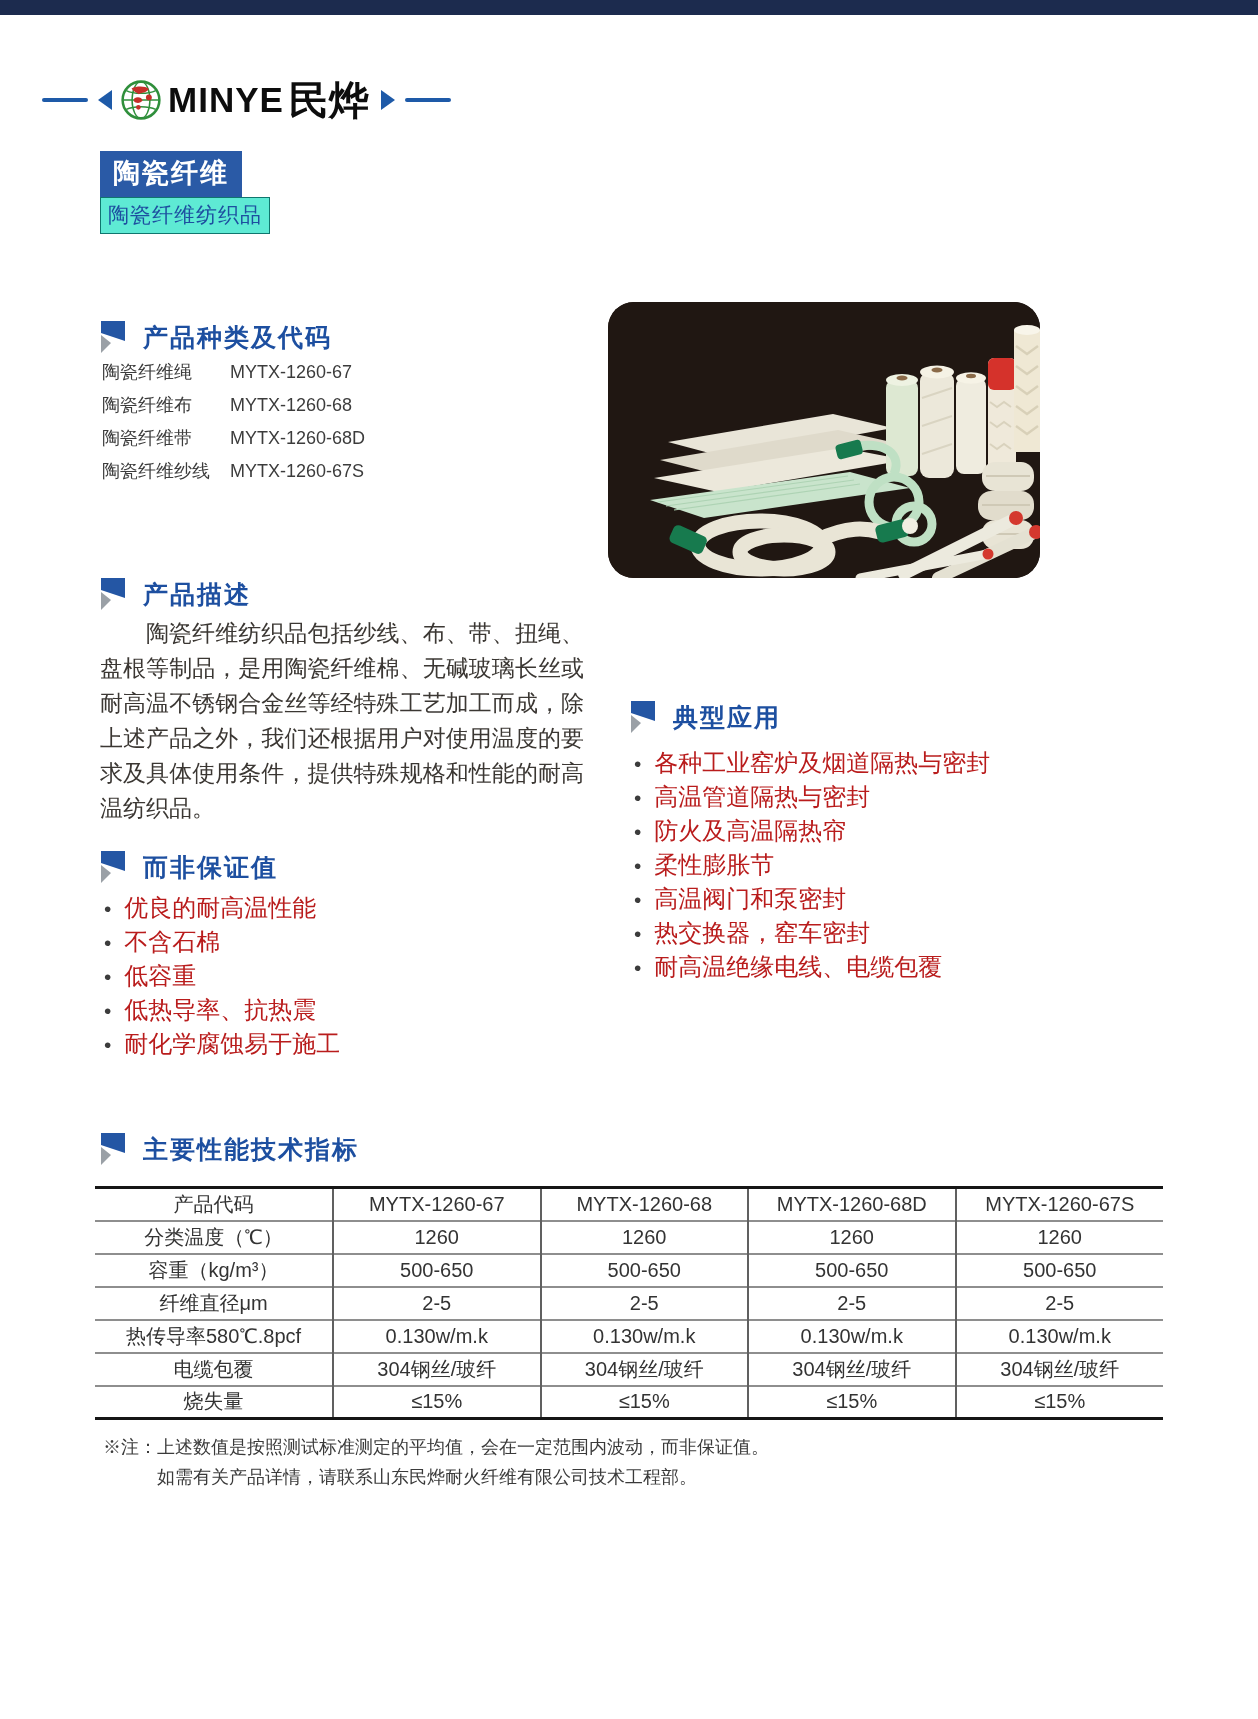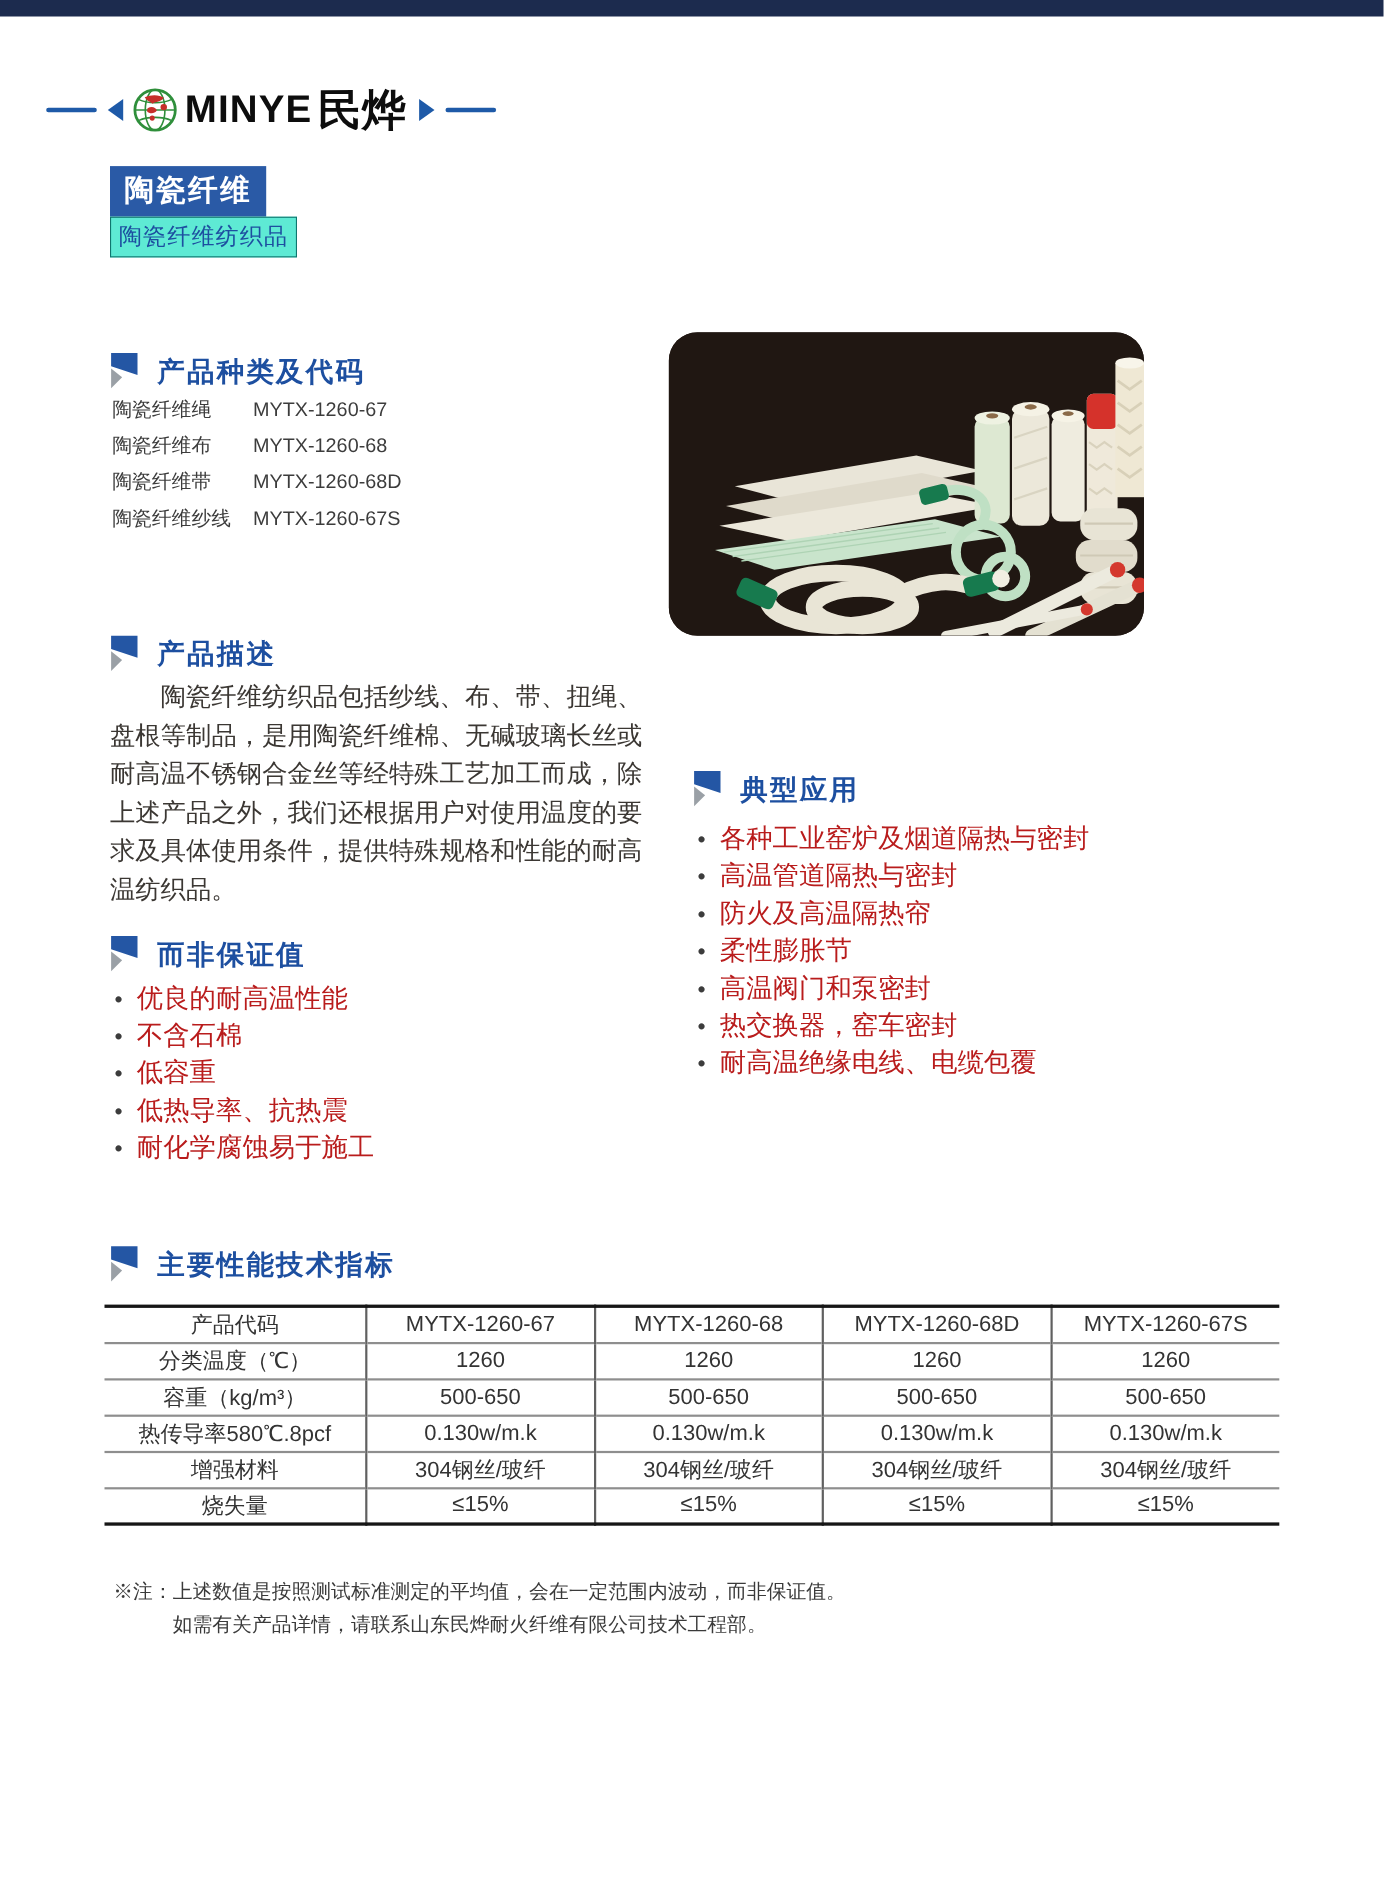--- a/index.html
+++ b/index.html
@@ -261,6 +261,13 @@
         <td>500-650</td>
       </tr>
       <tr>
+        <td>纤维直径μm</td>
+        <td>2-5</td>
+        <td>2-5</td>
+        <td>2-5</td>
+        <td>2-5</td>
+      </tr>
+      <tr>
         <td>热传导率580℃.8pcf</td>
         <td>0.130w/m.k</td>
         <td>0.130w/m.k</td>

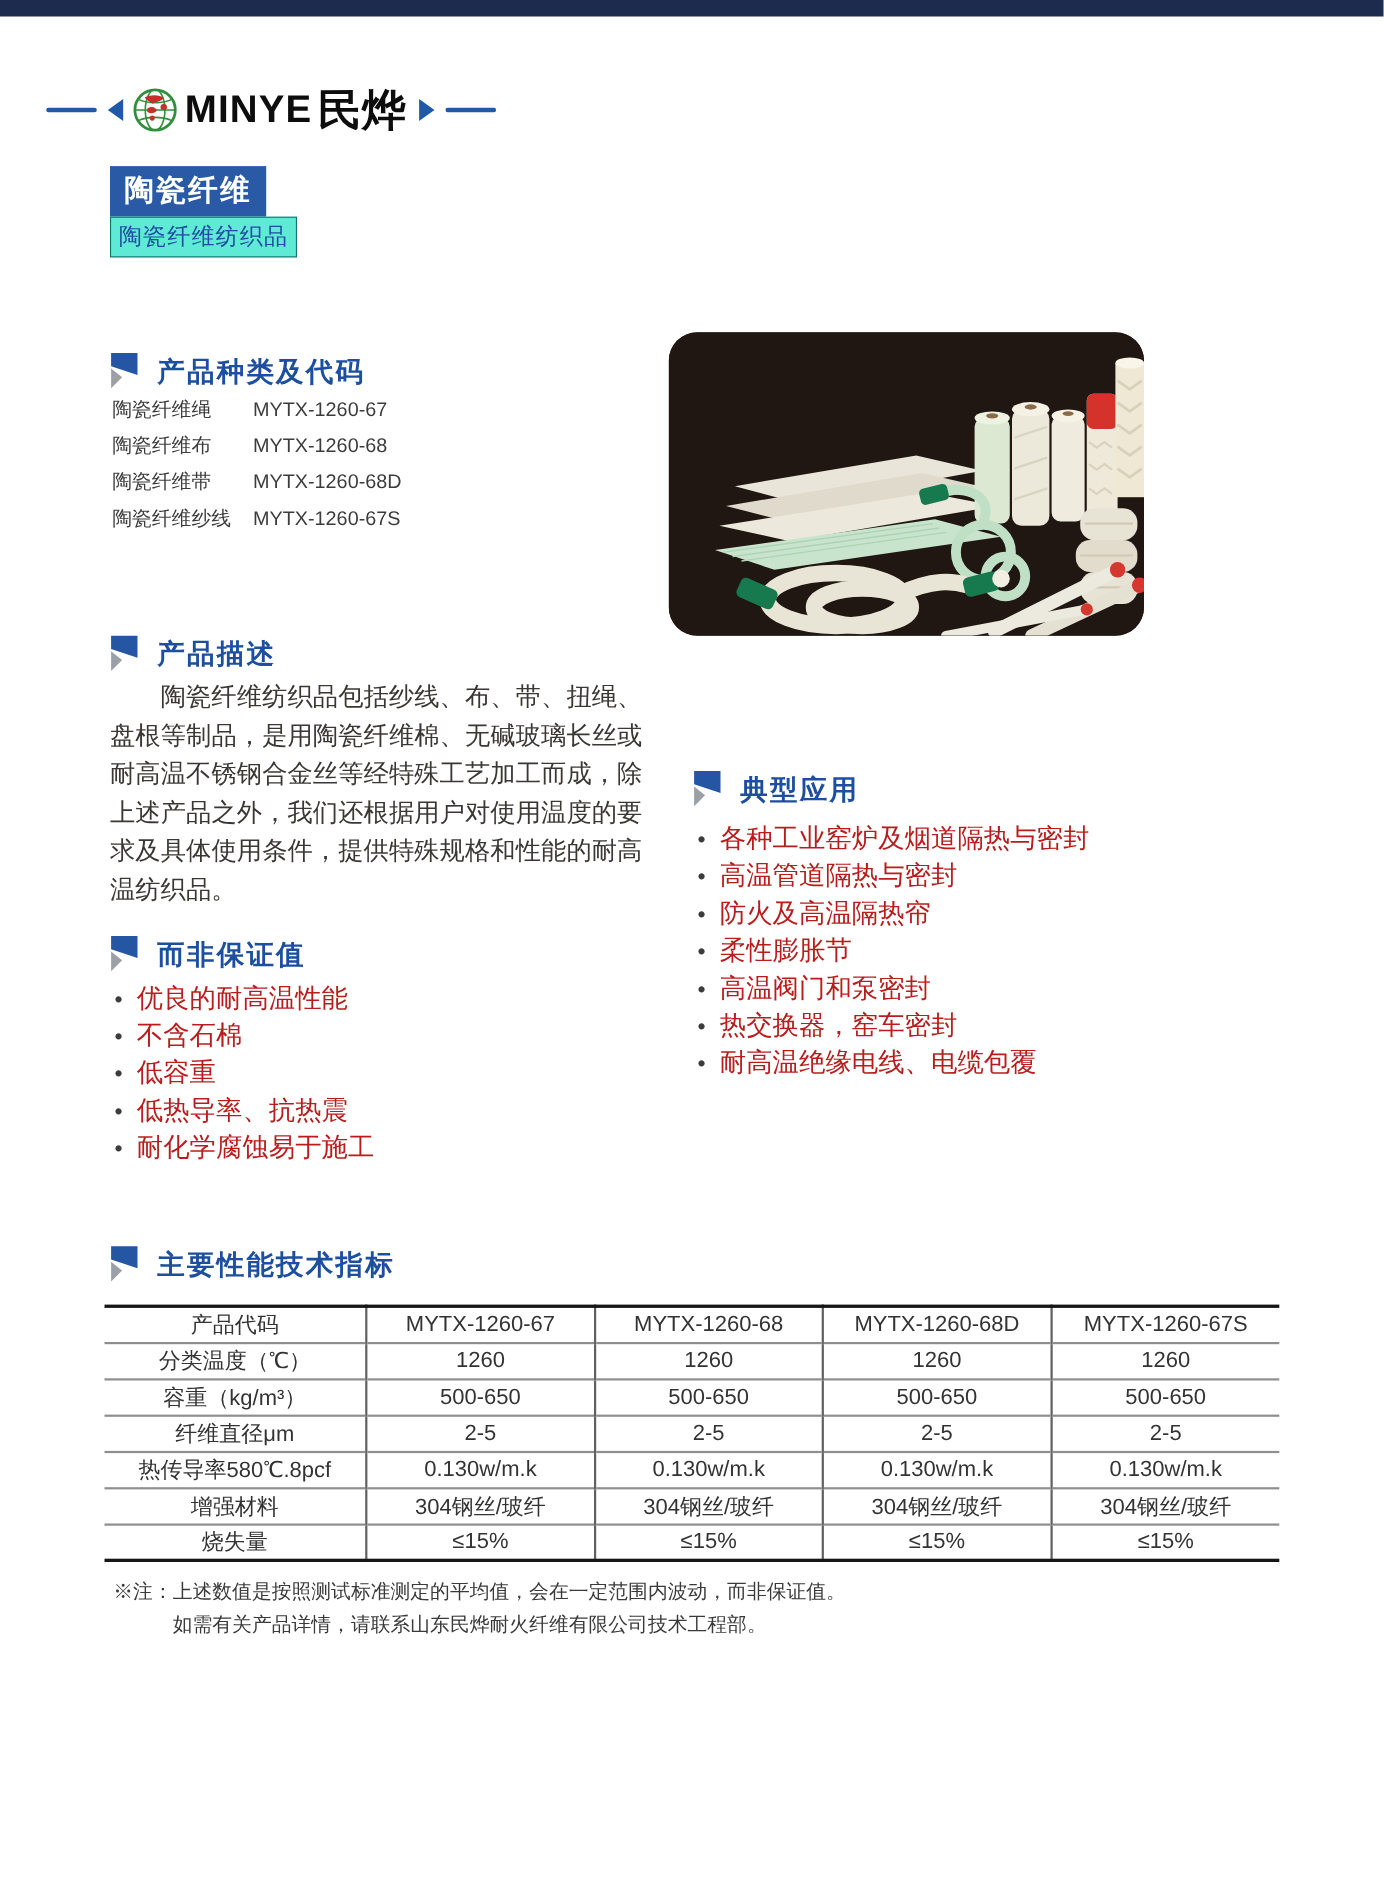--- a/index.html
+++ b/index.html
@@ -275,7 +275,7 @@
         <td>0.130w/m.k</td>
       </tr>
       <tr>
-        <td>增强材料</td>
+        <td>电缆包覆</td>
         <td>304钢丝/玻纤</td>
         <td>304钢丝/玻纤</td>
         <td>304钢丝/玻纤</td>

